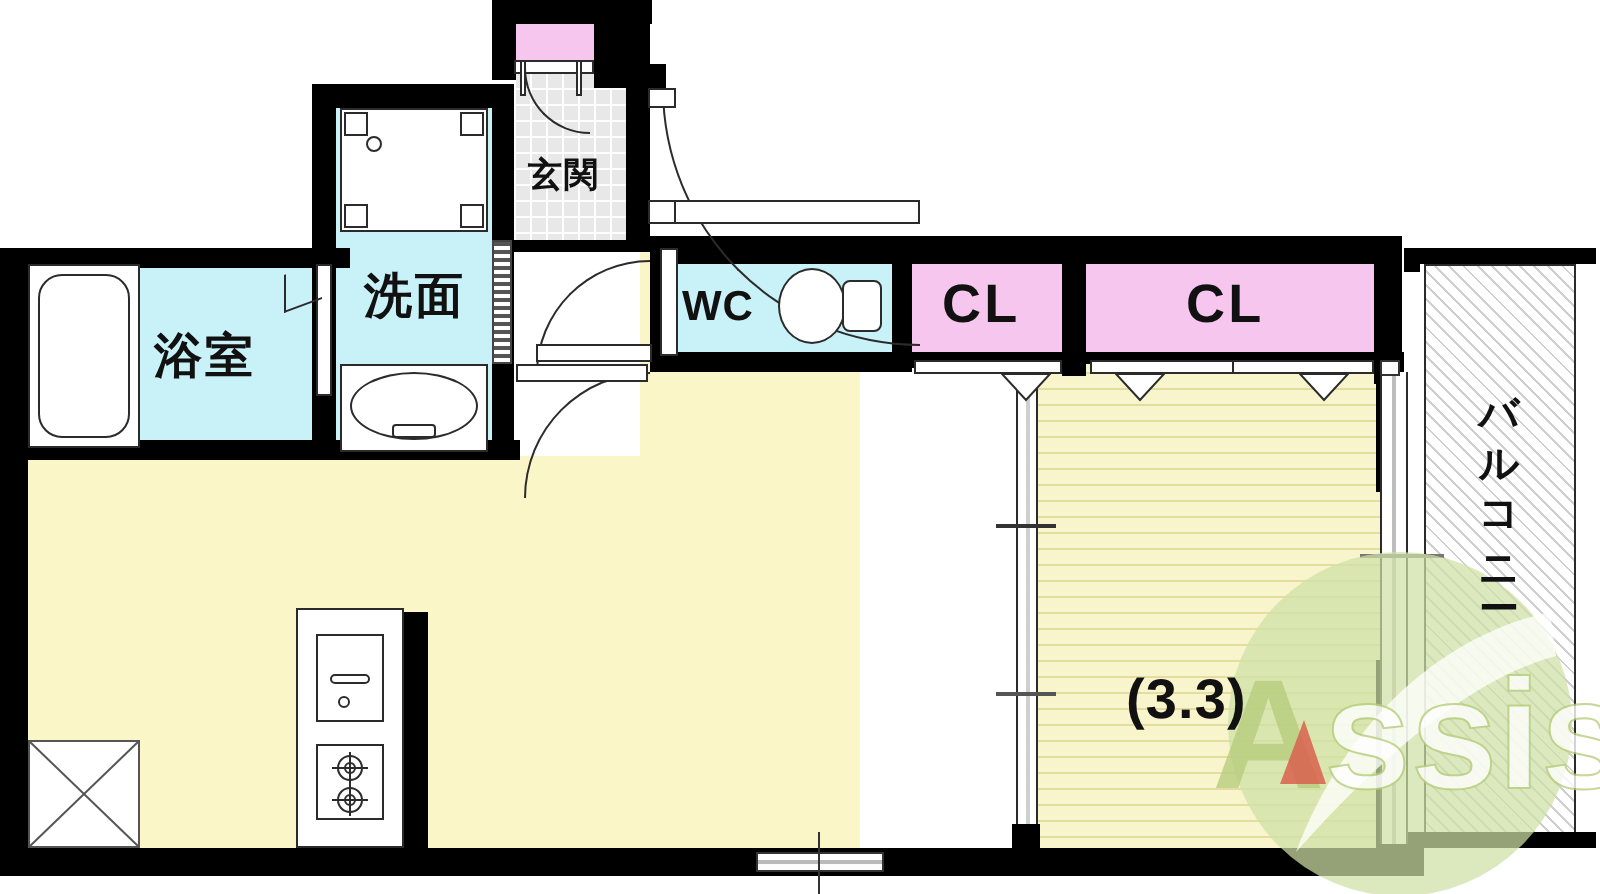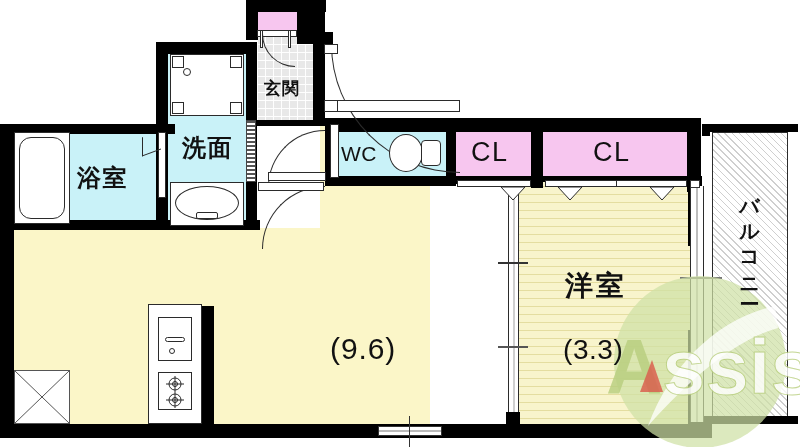--- a/index.html
+++ b/index.html
@@ -33,7 +33,7 @@
   .thin{background:#000000;}
   
   .lbl{
-    position:absolute;color:#111;font-weight:400;letter-spacing:.06em;
+    position:absolute;color:#111;font-weight:700;letter-spacing:.06em;
     white-space:nowrap;line-height:1;
   }
   .lbl-jp{font-family:"DejaVu Sans","Liberation Sans",sans-serif;font-weight:700;}

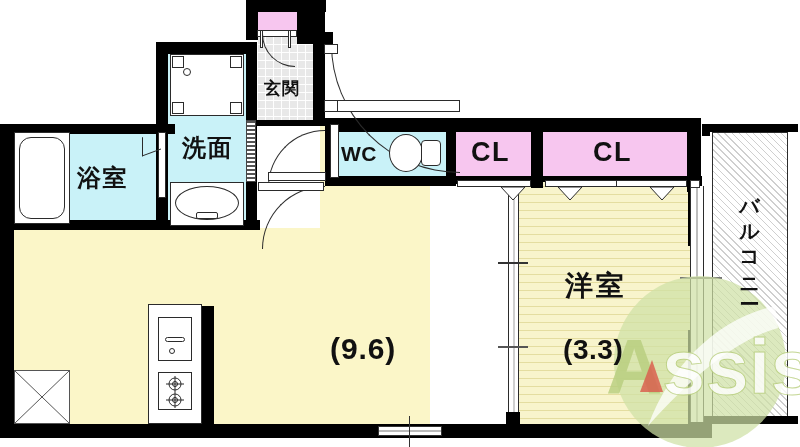--- a/index.html
+++ b/index.html
@@ -227,7 +227,6 @@
 
   <div class="lbl" style="left:330px;top:334px;font-size:30px;letter-spacing:.03em;">(9.6)</div>
 
-  <div class="lbl lbl-jp" style="left:565px;top:272px;font-size:28px;letter-spacing:.1em;">洋室</div>
   <div class="lbl" style="left:563px;top:336px;font-size:28px;letter-spacing:.02em;">(3.3)</div>
 
   <div class="lbl lbl-jp lbl-v" style="left:740px;top:184px;font-size:20px;">バルコニー</div>

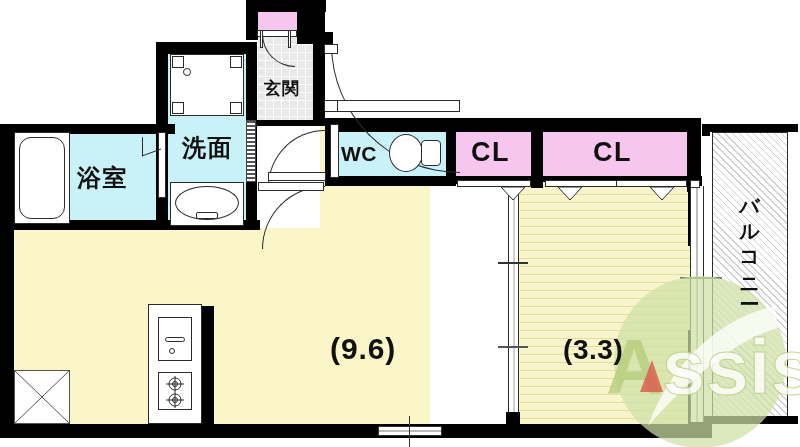--- a/index.html
+++ b/index.html
@@ -225,7 +225,6 @@
   <div class="lbl" style="left:471px;top:139px;font-size:27px;">CL</div>
   <div class="lbl" style="left:593px;top:139px;font-size:27px;">CL</div>
 
-  <div class="lbl" style="left:330px;top:334px;font-size:30px;letter-spacing:.03em;">(9.6)</div>
 
   <div class="lbl" style="left:563px;top:336px;font-size:28px;letter-spacing:.02em;">(3.3)</div>
 

